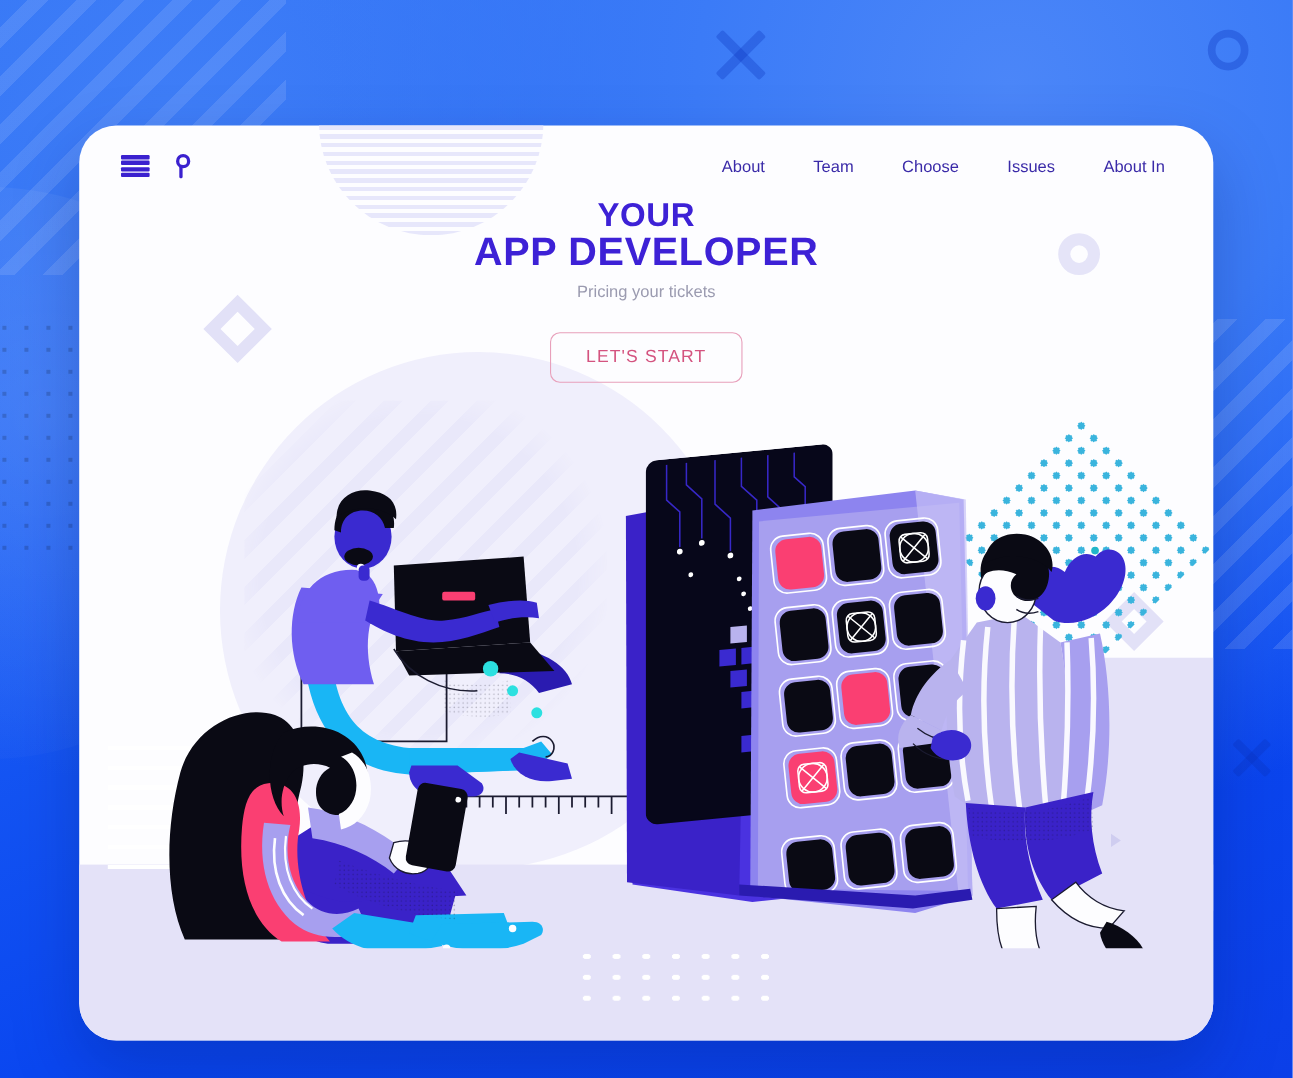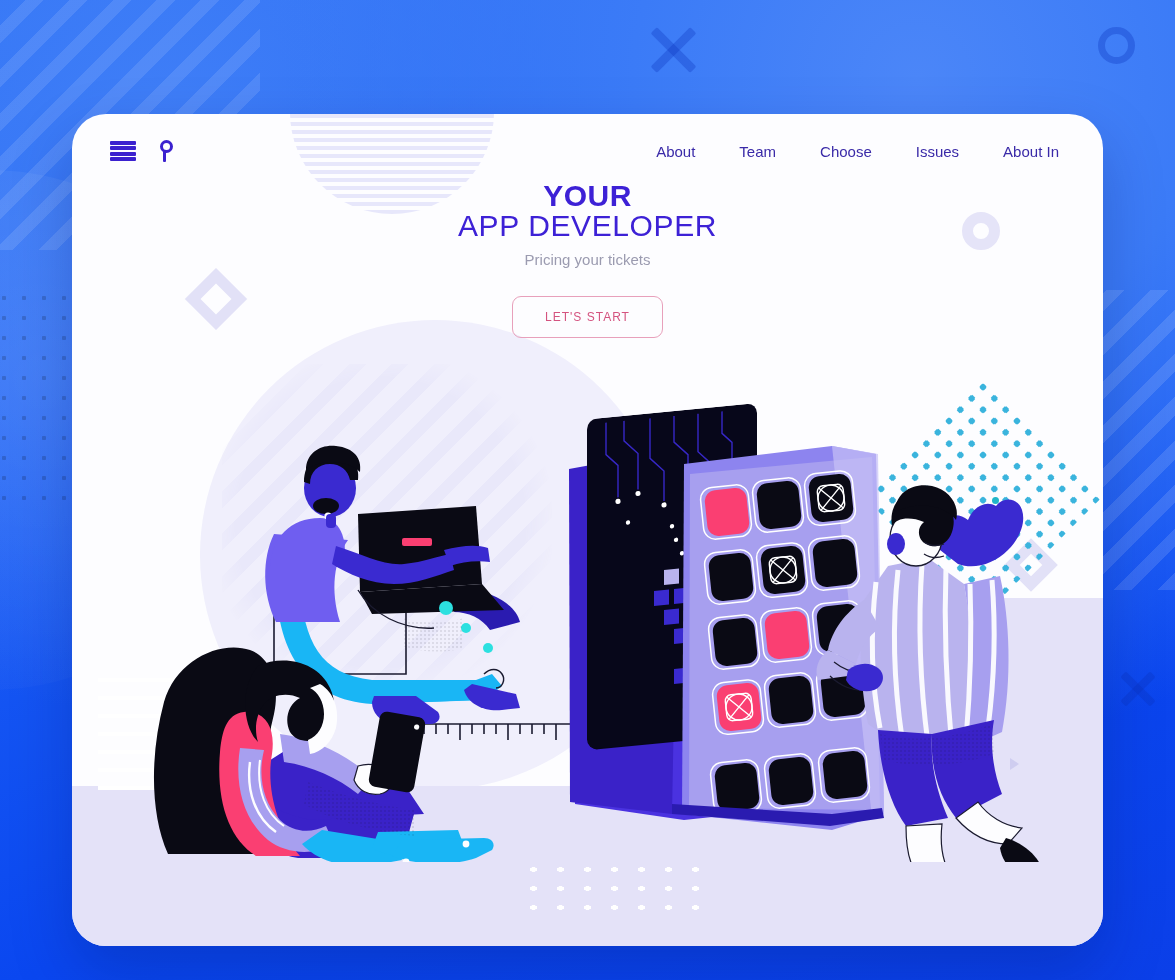--- a/index.html
+++ b/index.html
@@ -185,7 +185,7 @@
     line-height:1.08;
   }
   .h-big{
-    font-size:30px; font-weight:normal; color:#3d21d6; letter-spacing:.6px;
+    font-size:36px; font-weight:bold; color:#3d21d6; letter-spacing:.6px;
     line-height:1.05; margin-top:-2px;
   }
   .h-sub{ font-size:15px; color:#9b9bb0; margin-top:9px; }

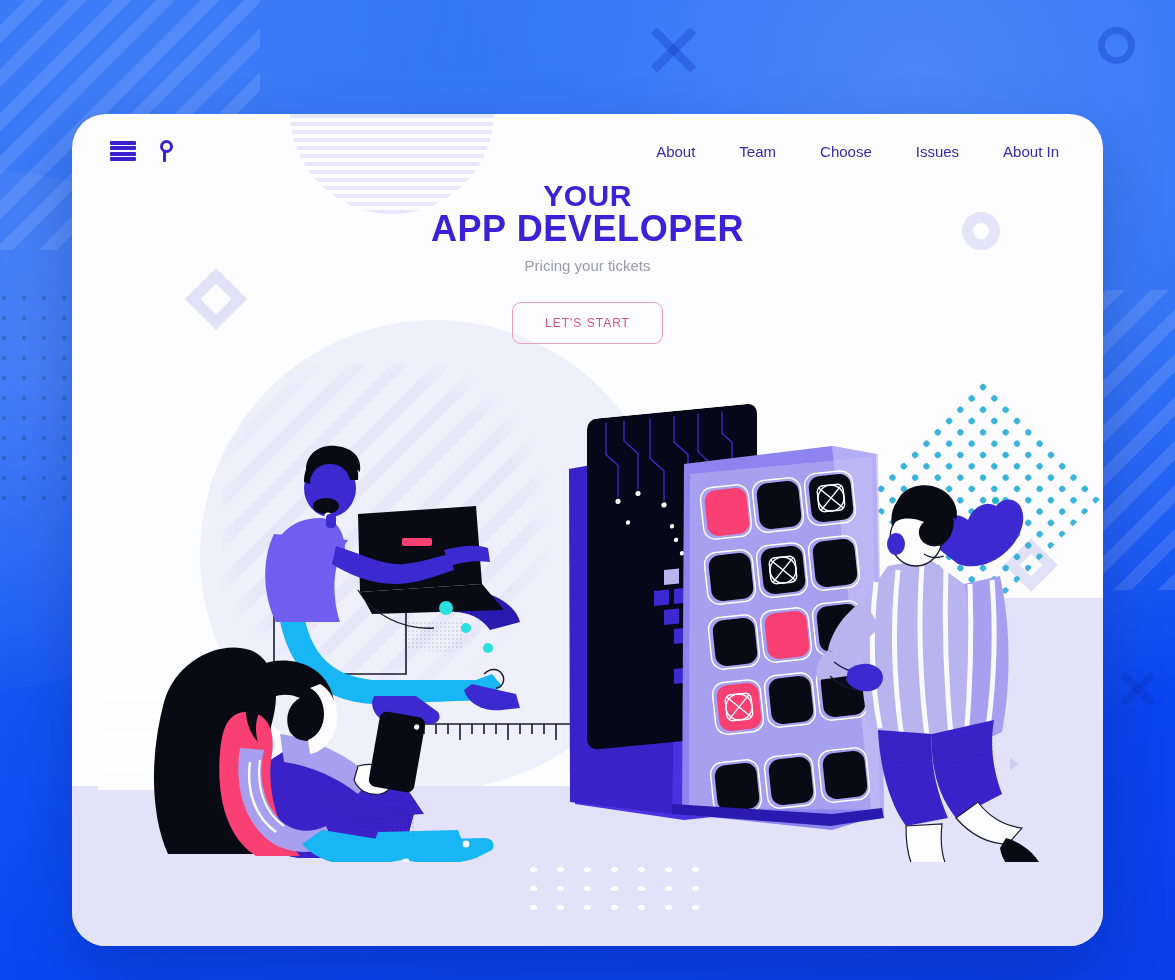--- a/index.html
+++ b/index.html
@@ -192,7 +192,7 @@
   .cta{
     display:inline-block; margin-top:28px;
     border:1.6px solid #e8a0bb; color:#d4537f; background:transparent;
-    font-size:12px; letter-spacing:1px; padding:13px 32px;
+    font-size:16px; letter-spacing:1px; padding:13px 32px;
     border-radius:9px; cursor:pointer; font-family:inherit;
   }
 

